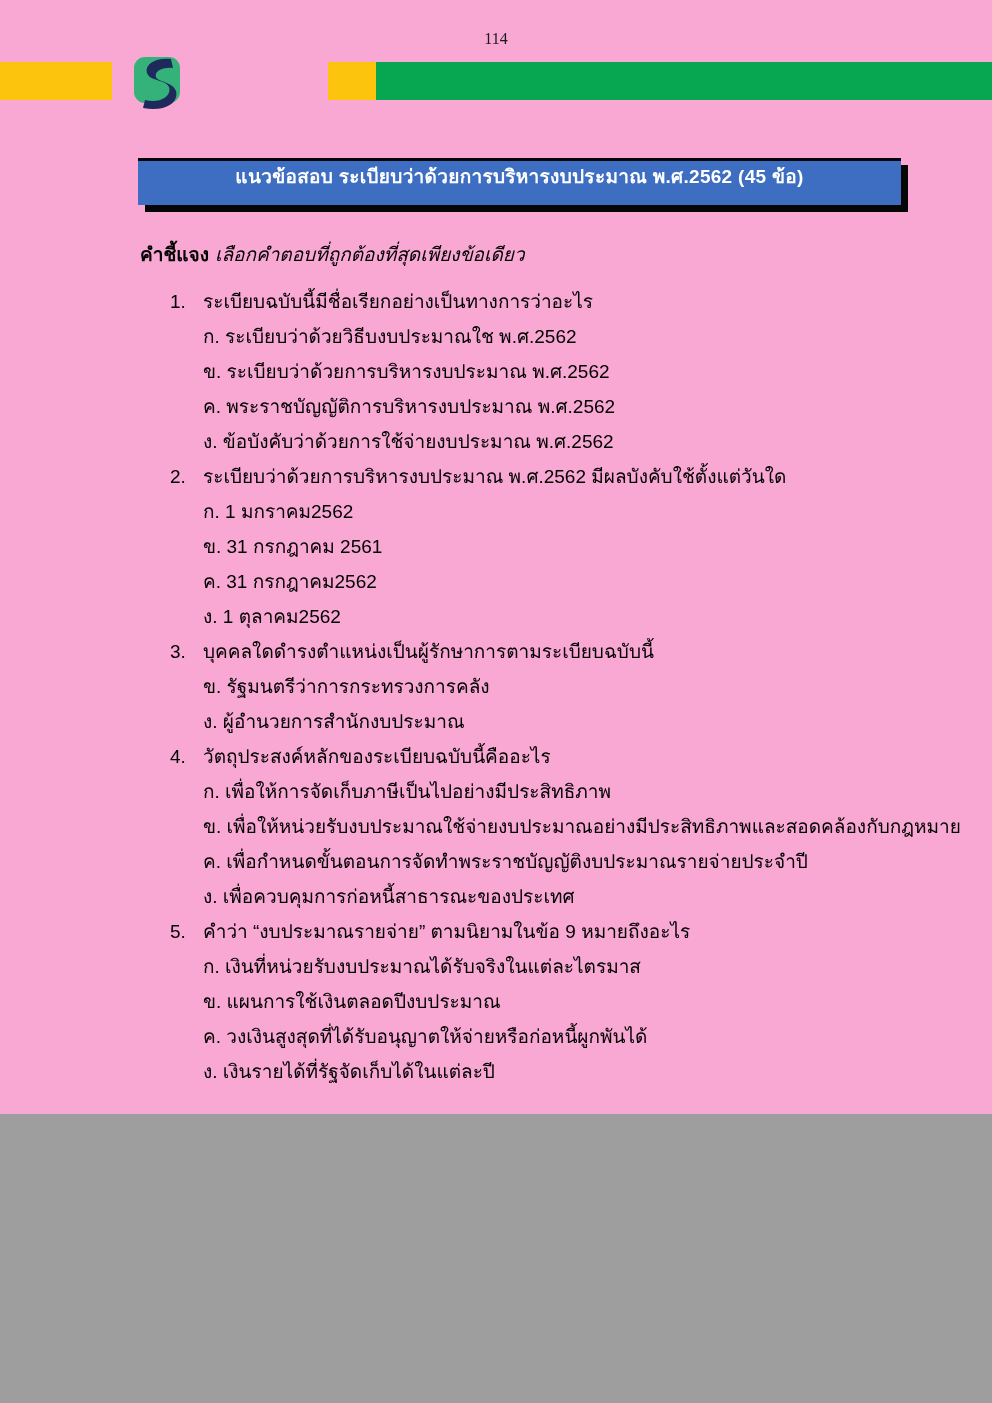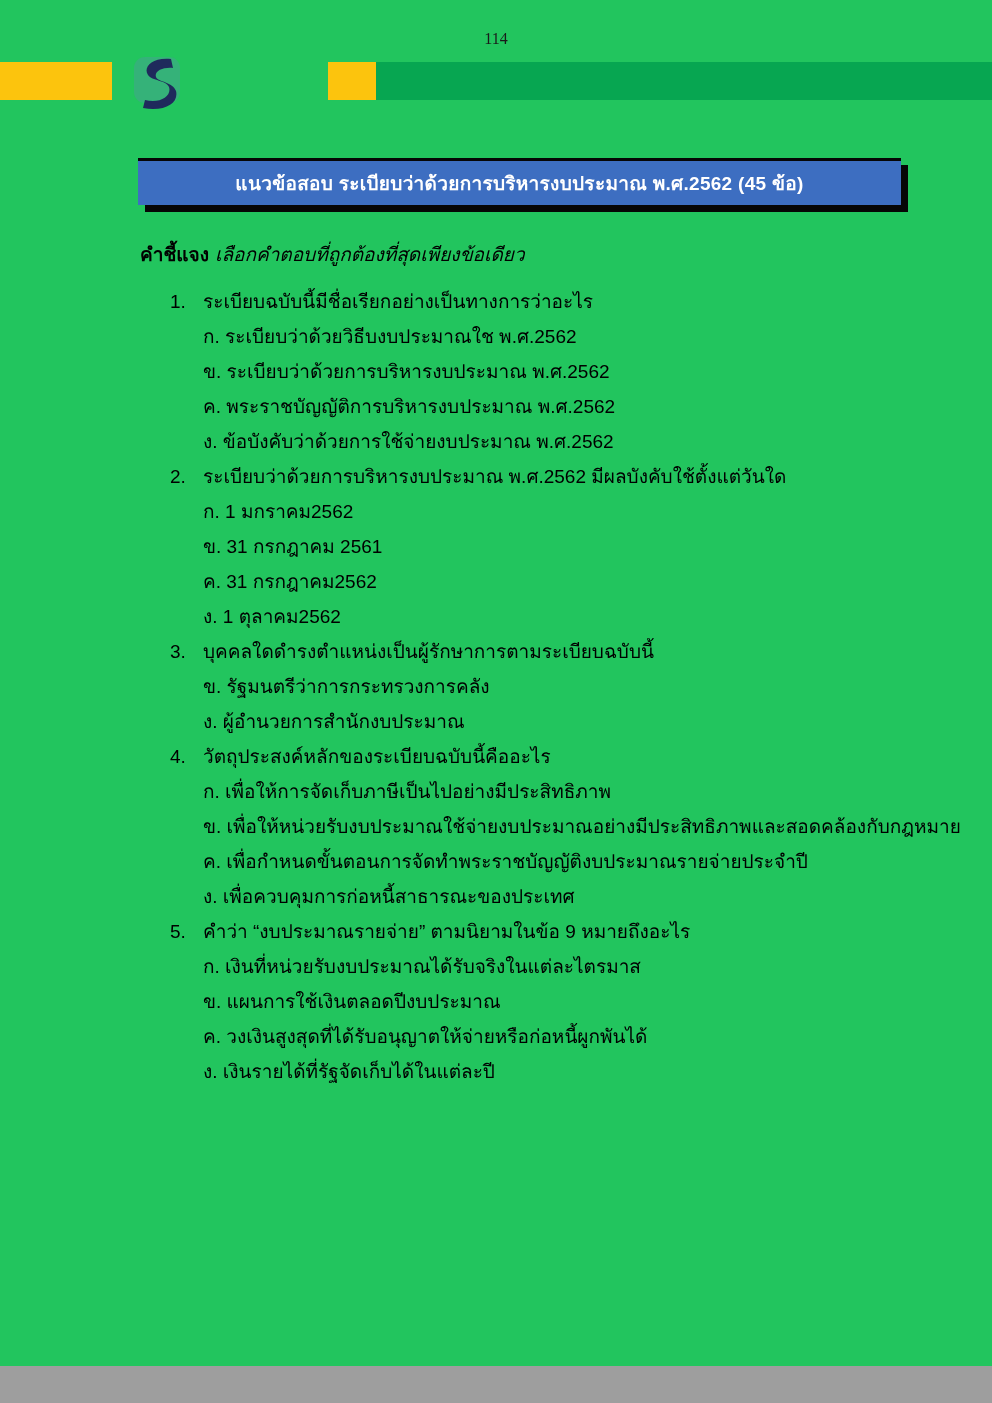--- a/index.html
+++ b/index.html
@@ -5,9 +5,9 @@
   html,body{margin:0;padding:0;background:#9e9e9e;}
   .page{
     position:relative;
-    width:992px;height:1366px;
+    width:992px;height:1114px;
     margin:0 auto;
-    background:#22c55e;
+    background:#f9a8d4;
     font-family:"Liberation Sans","DejaVu Sans",sans-serif;
     color:#000;
     overflow:hidden;

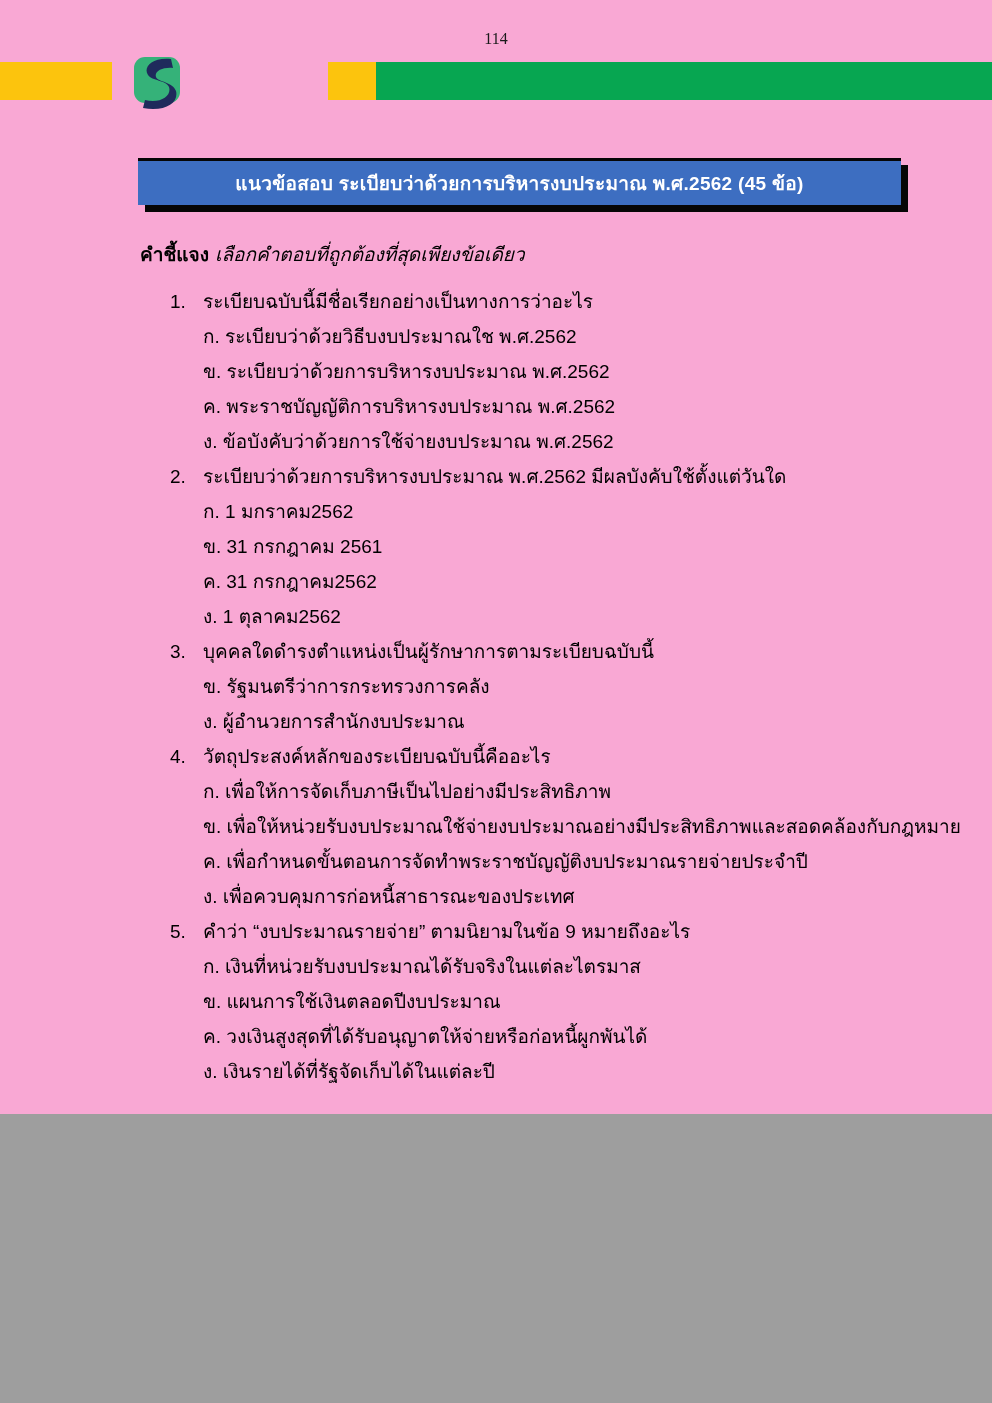--- a/index.html
+++ b/index.html
@@ -40,7 +40,7 @@
     background:#3d6ec1;
     border-top:3px solid #060606;
     box-shadow:7px 7px 0 #060606;
-    display:flex;align-items:center;justify-content:center;
+    display:flex;justify-content:center;
   }
   .banner-title{
     color:#ffffff;font-size:19px;font-weight:bold;letter-spacing:0.3px;

